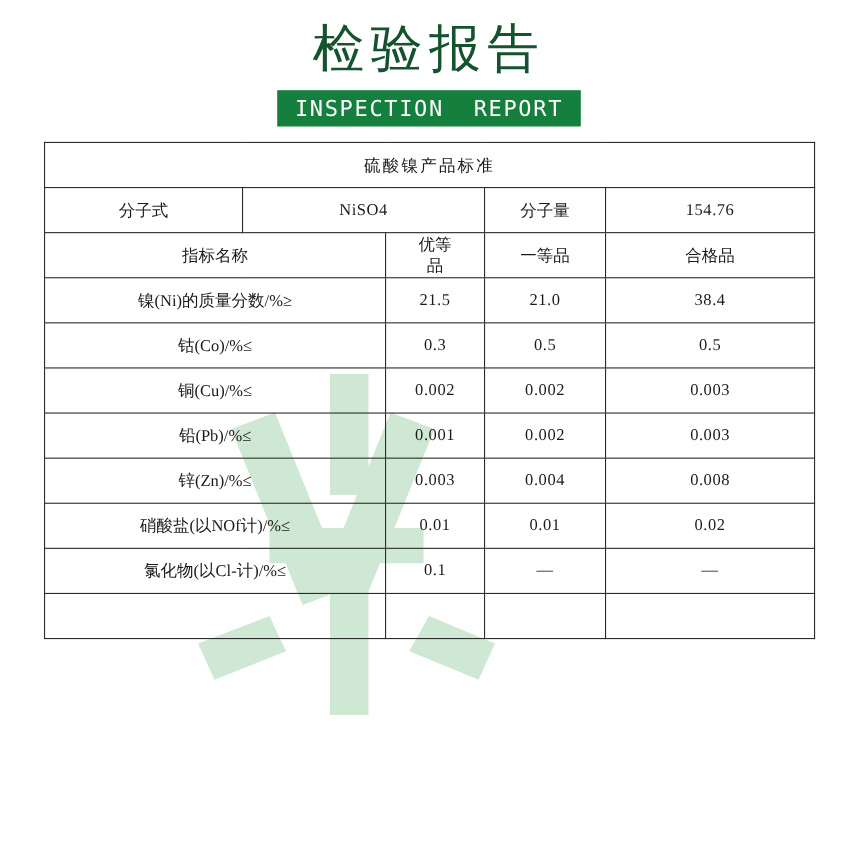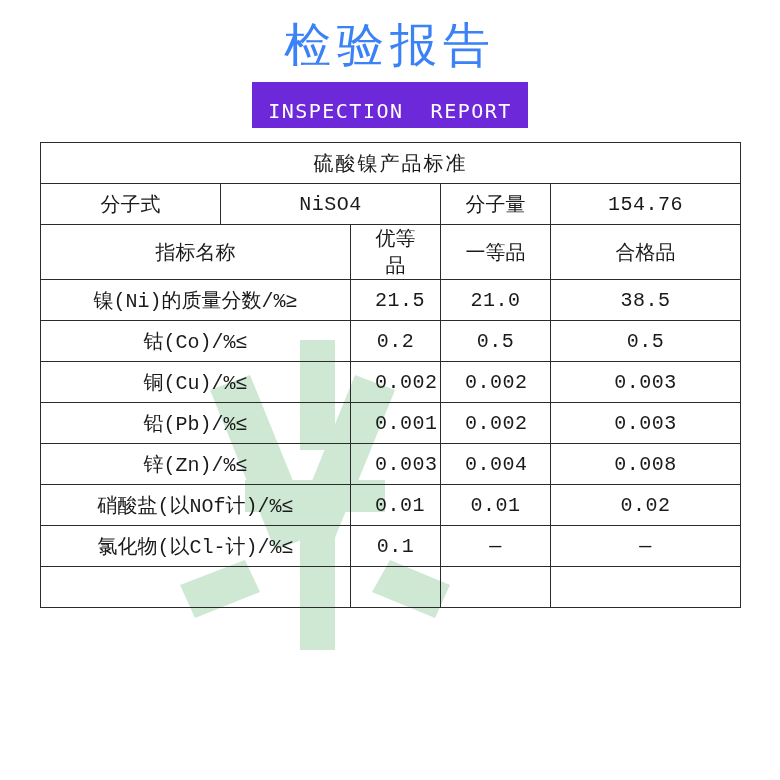--- a/index.html
+++ b/index.html
@@ -31,7 +31,7 @@
     font-size: 47px;
     letter-spacing: 6px;
     font-weight: 400;
-    color: #3b82f6;
+    color: #14532d;
     line-height: 1.15;
     font-family: "DejaVu Sans", "Liberation Sans", sans-serif;
   }

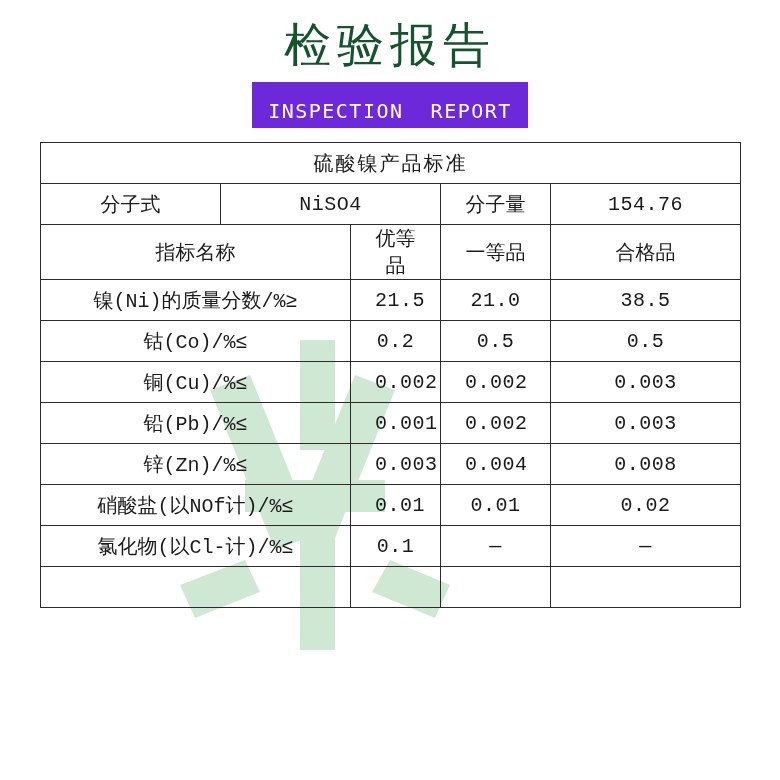--- a/index.html
+++ b/index.html
@@ -41,11 +41,11 @@
     justify-content: center;
   }
   .title-en {
-    background: #6d28d9;
+    background: #15803d;
     color: #ffffff;
     font-size: 20px;
     letter-spacing: 1.5px;
-    padding: 18px 16px 6px 16px;
+    padding: 5px 16px 6px 16px;
     font-family: "DejaVu Sans Mono", "Liberation Mono", monospace;
     white-space: pre;
     line-height: 1.1;

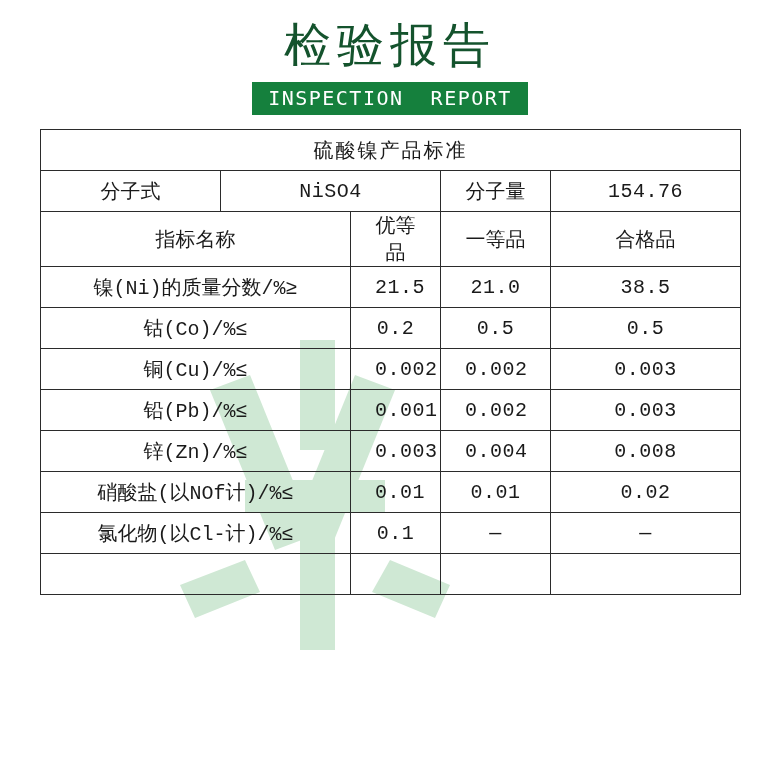--- a/index.html
+++ b/index.html
@@ -78,13 +78,13 @@
   }
   table.spec td {
     border: 1px solid #2b2b2b;
-    font-size: 20px;
+    font-size: 15px;
     height: 40px;
     padding: 0 24px;
     text-align: center;
     vertical-align: middle;
     background: transparent;
-    font-family: Liberation Mono, monospace;
+    font-family: Liberation Serif, serif;
   }
   .doc-title td {
     font-size: 23px;

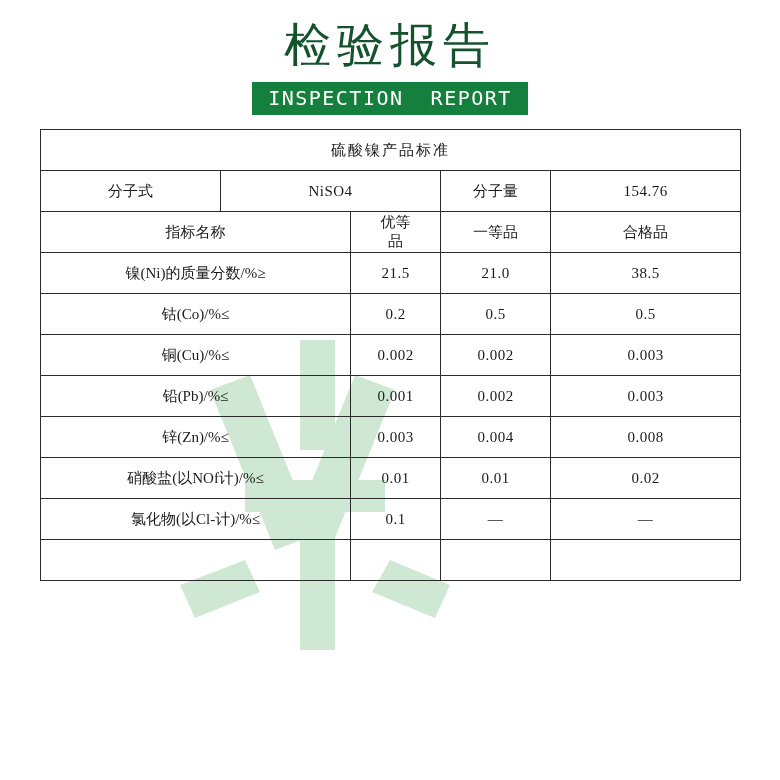--- a/index.html
+++ b/index.html
@@ -170,7 +170,7 @@
           <td colspan="2" class="left-label">镍(Ni)的质量分数/%≥</td>
           <td class="mono tinted">21.5</td>
           <td class="mono">21.0</td>
-          <td class="mono">38.5</td>
+          <td class="mono">38.4</td>
         </tr>
 
         <tr class="row-tall">

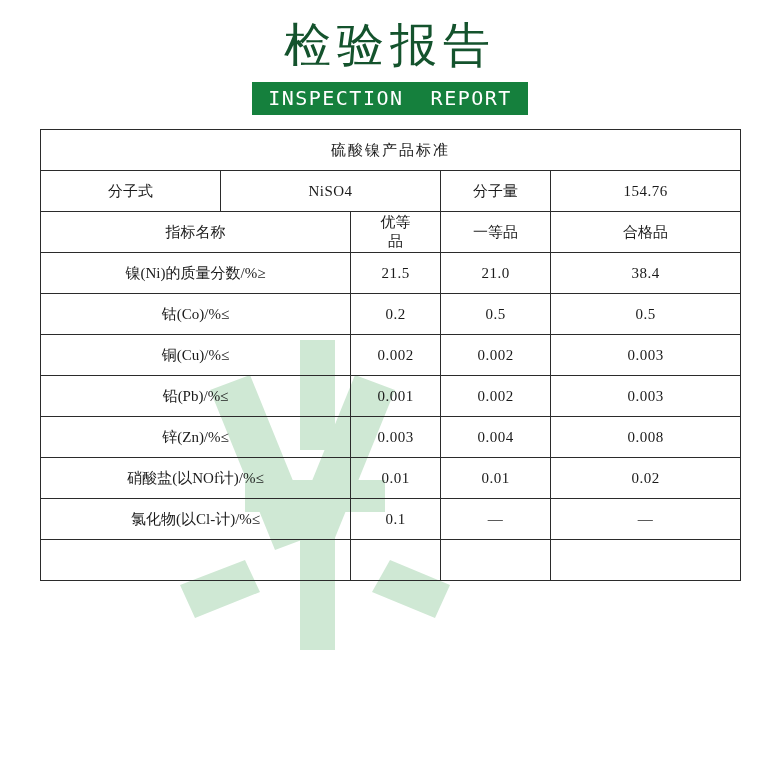--- a/index.html
+++ b/index.html
@@ -175,7 +175,7 @@
 
         <tr class="row-tall">
           <td colspan="2" class="left-label">钴(Co)/%≤</td>
-          <td class="mono tinted">0.2</td>
+          <td class="mono tinted">0.3</td>
           <td class="mono">0.5</td>
           <td class="mono">0.5</td>
         </tr>

